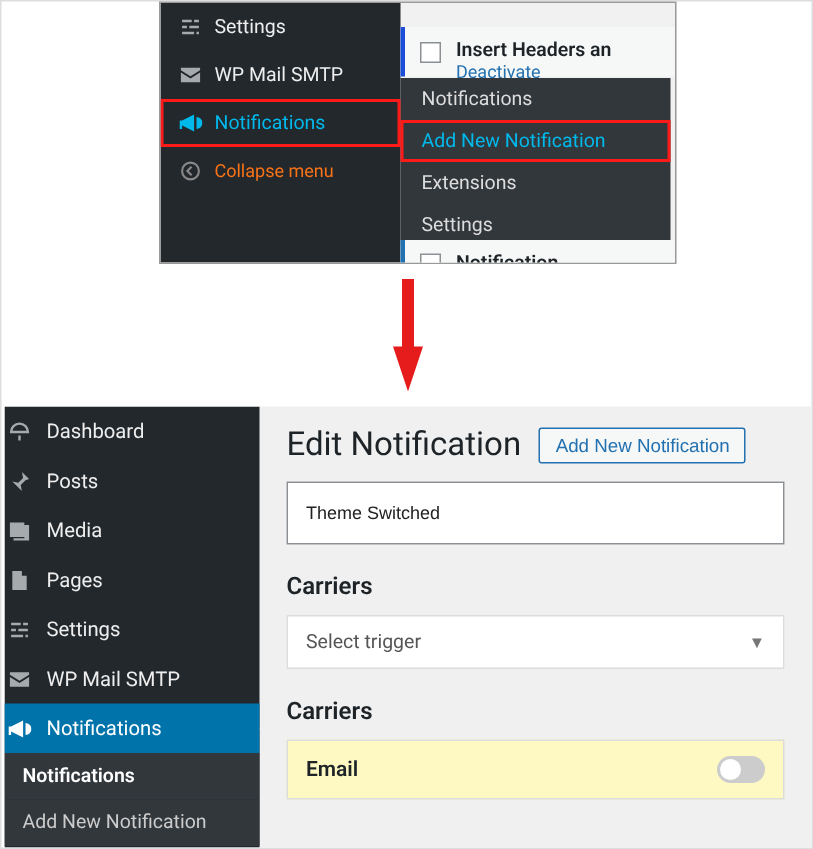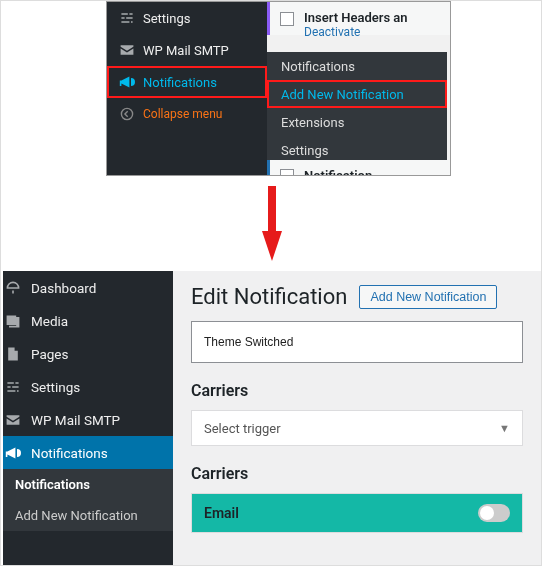--- a/index.html
+++ b/index.html
@@ -18,7 +18,7 @@
   .p1-sub { height: 28px; display: flex; align-items: center; padding: 0 14px; color: #ddd; font-size: 13px; cursor: pointer; }
   .p1-sub.hl { color: #00b9eb; }
   .p1-hl-sub { left: 160px; top: 78px; width: 180px; height: 28px; }
-  .p1-content { position: absolute; left: 160px; top: 0; width: 184px; height: 33px; background: #f6f7f7; border-left: 3px solid #8b5cf6; }
+  .p1-content { position: absolute; left: 160px; top: 16px; width: 184px; height: 33px; background: #f6f7f7; border-left: 3px solid #1d4ed8; }
   .p1-row { display: flex; align-items: flex-start; padding: 8px 10px; gap: 10px; }
   .p1-chk { width: 14px; height: 14px; border: 1px solid #8c8f94; background: #fff; margin-top: 2px; }
   .p1-plug { font-size: 13px; font-weight: 600; color: #1d2327; }

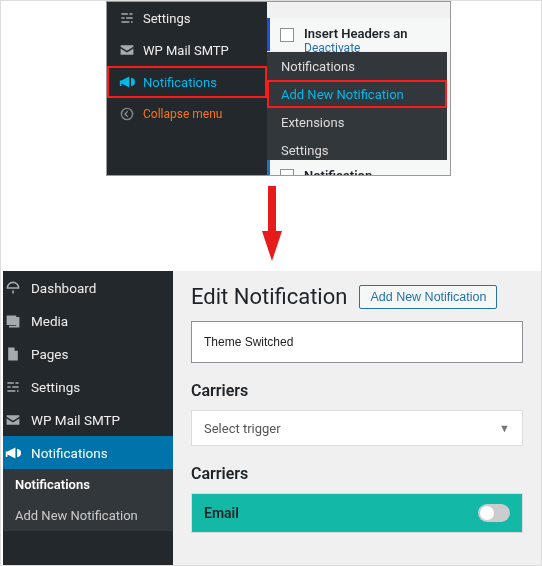--- a/index.html
+++ b/index.html
@@ -134,6 +134,14 @@
       <div class="p2-item">
         <span class="icn">
           <svg width="16" height="16" viewBox="0 0 20 20" fill="#a7aaad">
+              <path d="M12 2l6 6-3 1-4 4 1 5-4-4-5 5 5-5-4-4 5 1 4-4z"></path>
+            </svg>
+        </span>
+        <span>Posts</span>
+      </div>
+      <div class="p2-item">
+        <span class="icn">
+          <svg width="16" height="16" viewBox="0 0 20 20" fill="#a7aaad">
               <path d="M2 3h12v12H2zM5 5h13v13H5v-2h9V5z"></path>
             </svg>
         </span>

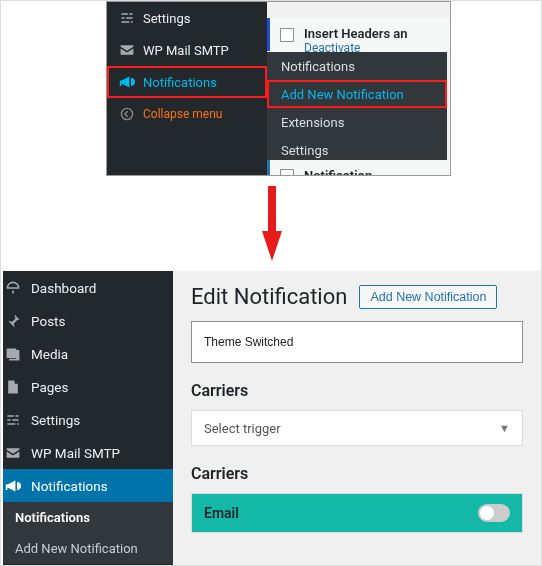--- a/index.html
+++ b/index.html
@@ -44,7 +44,7 @@
   .p2-sect { font-size: 16px; font-weight: 600; color: #1d2327; margin: 18px 0 10px; }
   .p2-select { width: 100%; height: 36px; border: 1px solid #dcdcde; background: #fff; display: flex; align-items: center; justify-content: space-between; padding: 16px 12px; color: #555; font-size: 13px; cursor: pointer; }
   .p2-caret { color: #777; font-size: 11px; }
-  .p2-carrier { width: 100%; height: 40px; border: 1px solid #dcdcde; background: #14b8a6; display: flex; align-items: center; justify-content: space-between; padding: 0 12px; font-size: 14px; font-weight: 600; color: #1d2327; }
+  .p2-carrier { width: 100%; height: 40px; border: 1px solid #dcdcde; background: #fef9c3; display: flex; align-items: center; justify-content: space-between; padding: 0 12px; font-size: 14px; font-weight: 600; color: #1d2327; }
   .toggle { width: 32px; height: 18px; background: #ccc; border-radius: 9px; position: relative; }
   .toggle::after { content: ''; position: absolute; width: 14px; height: 14px; background: #fff; border-radius: 50%; top: 2px; left: 2px; }
   svg { display: block; }

